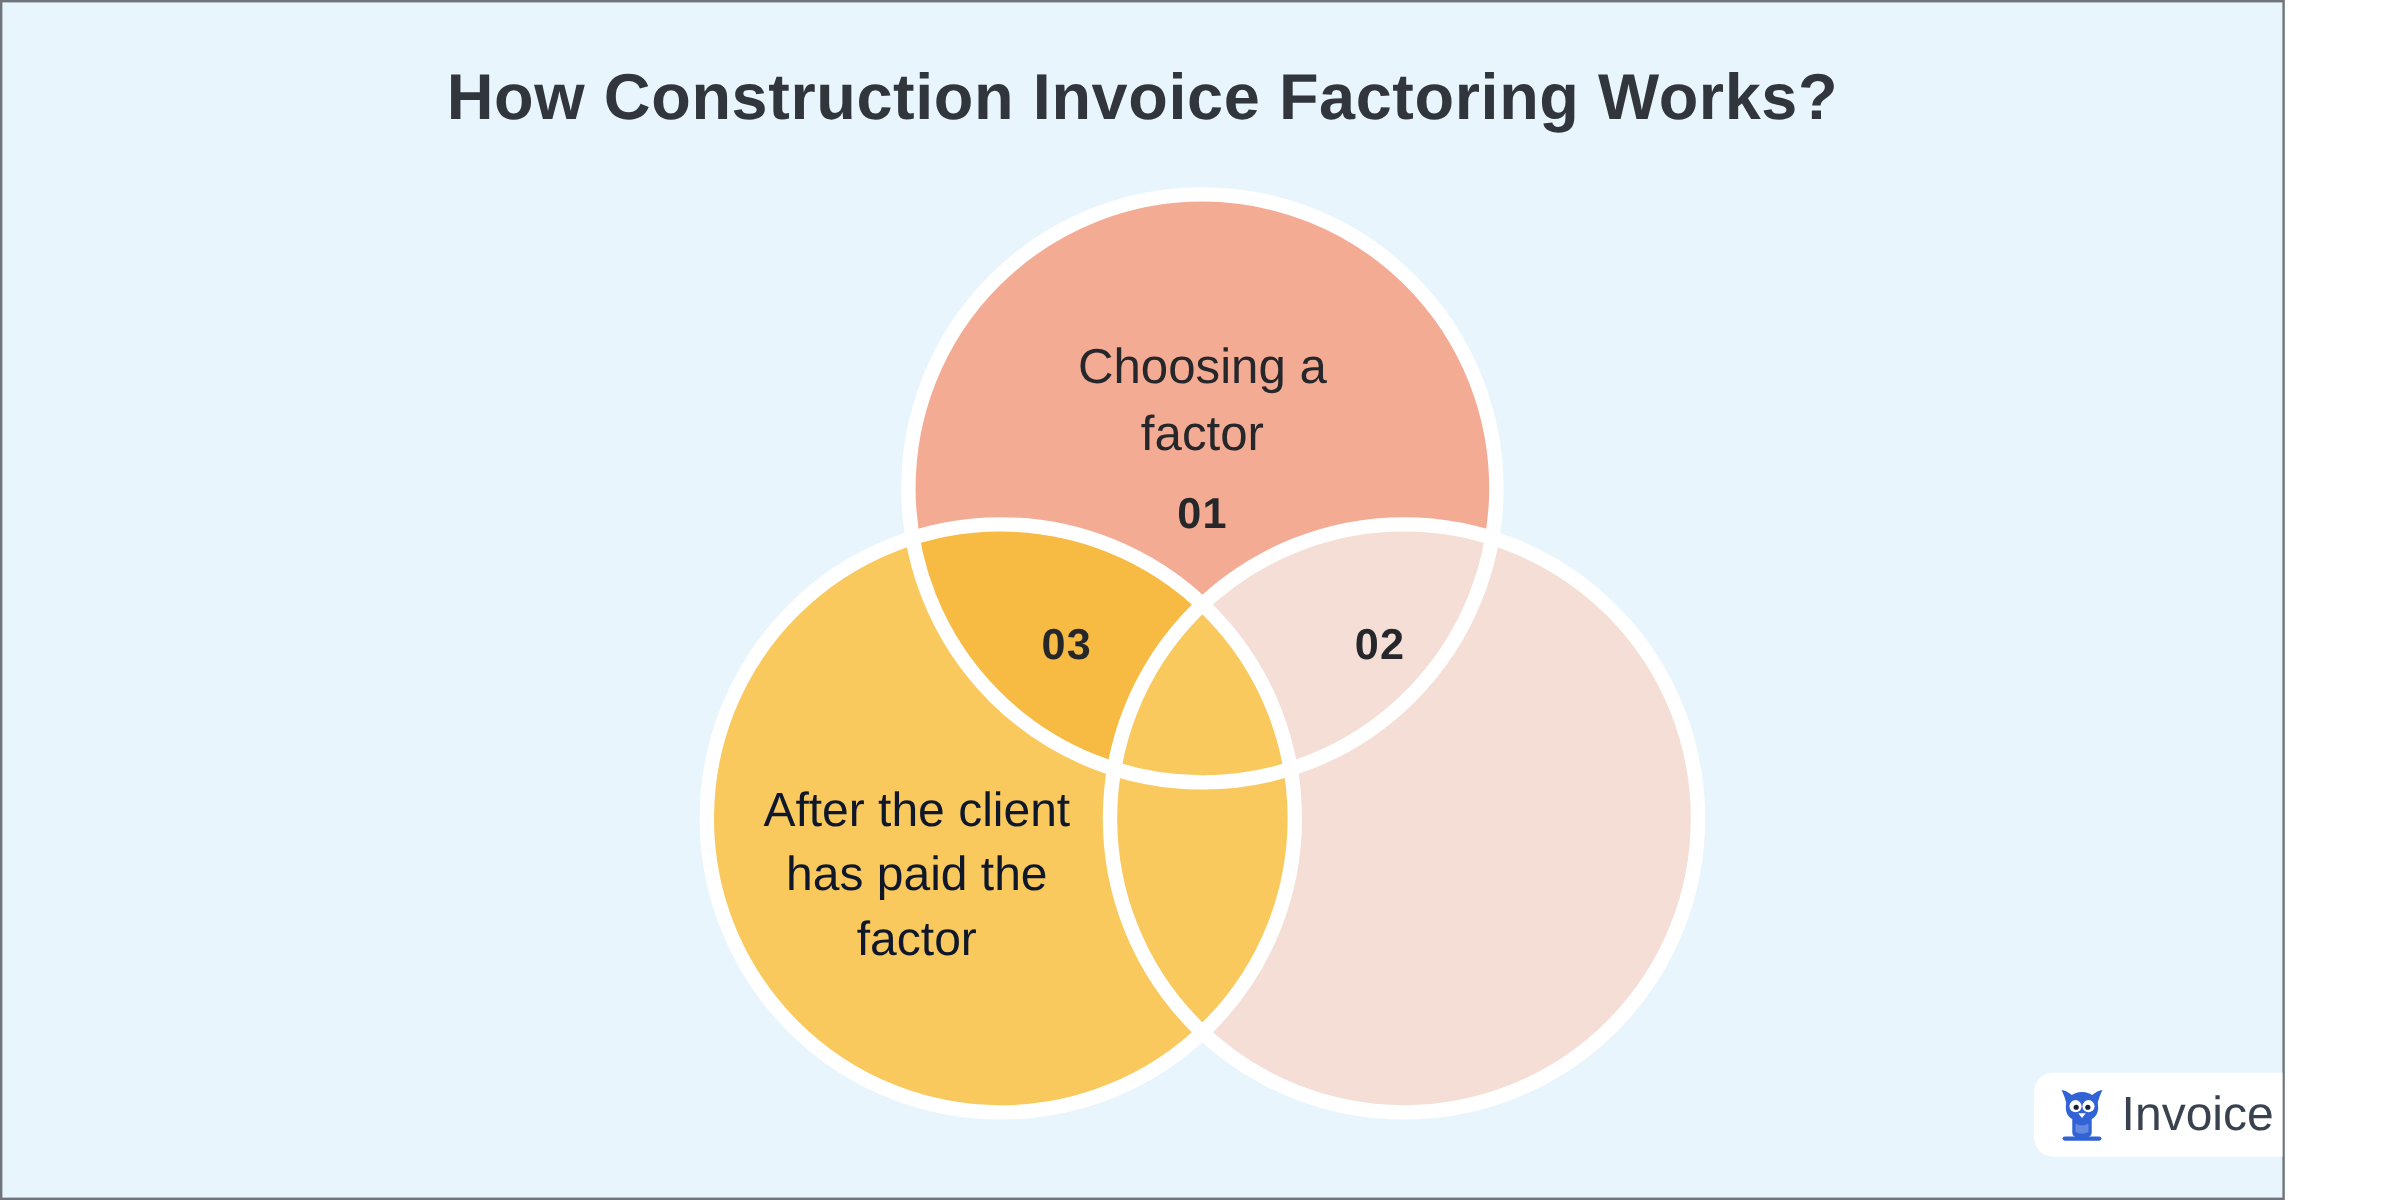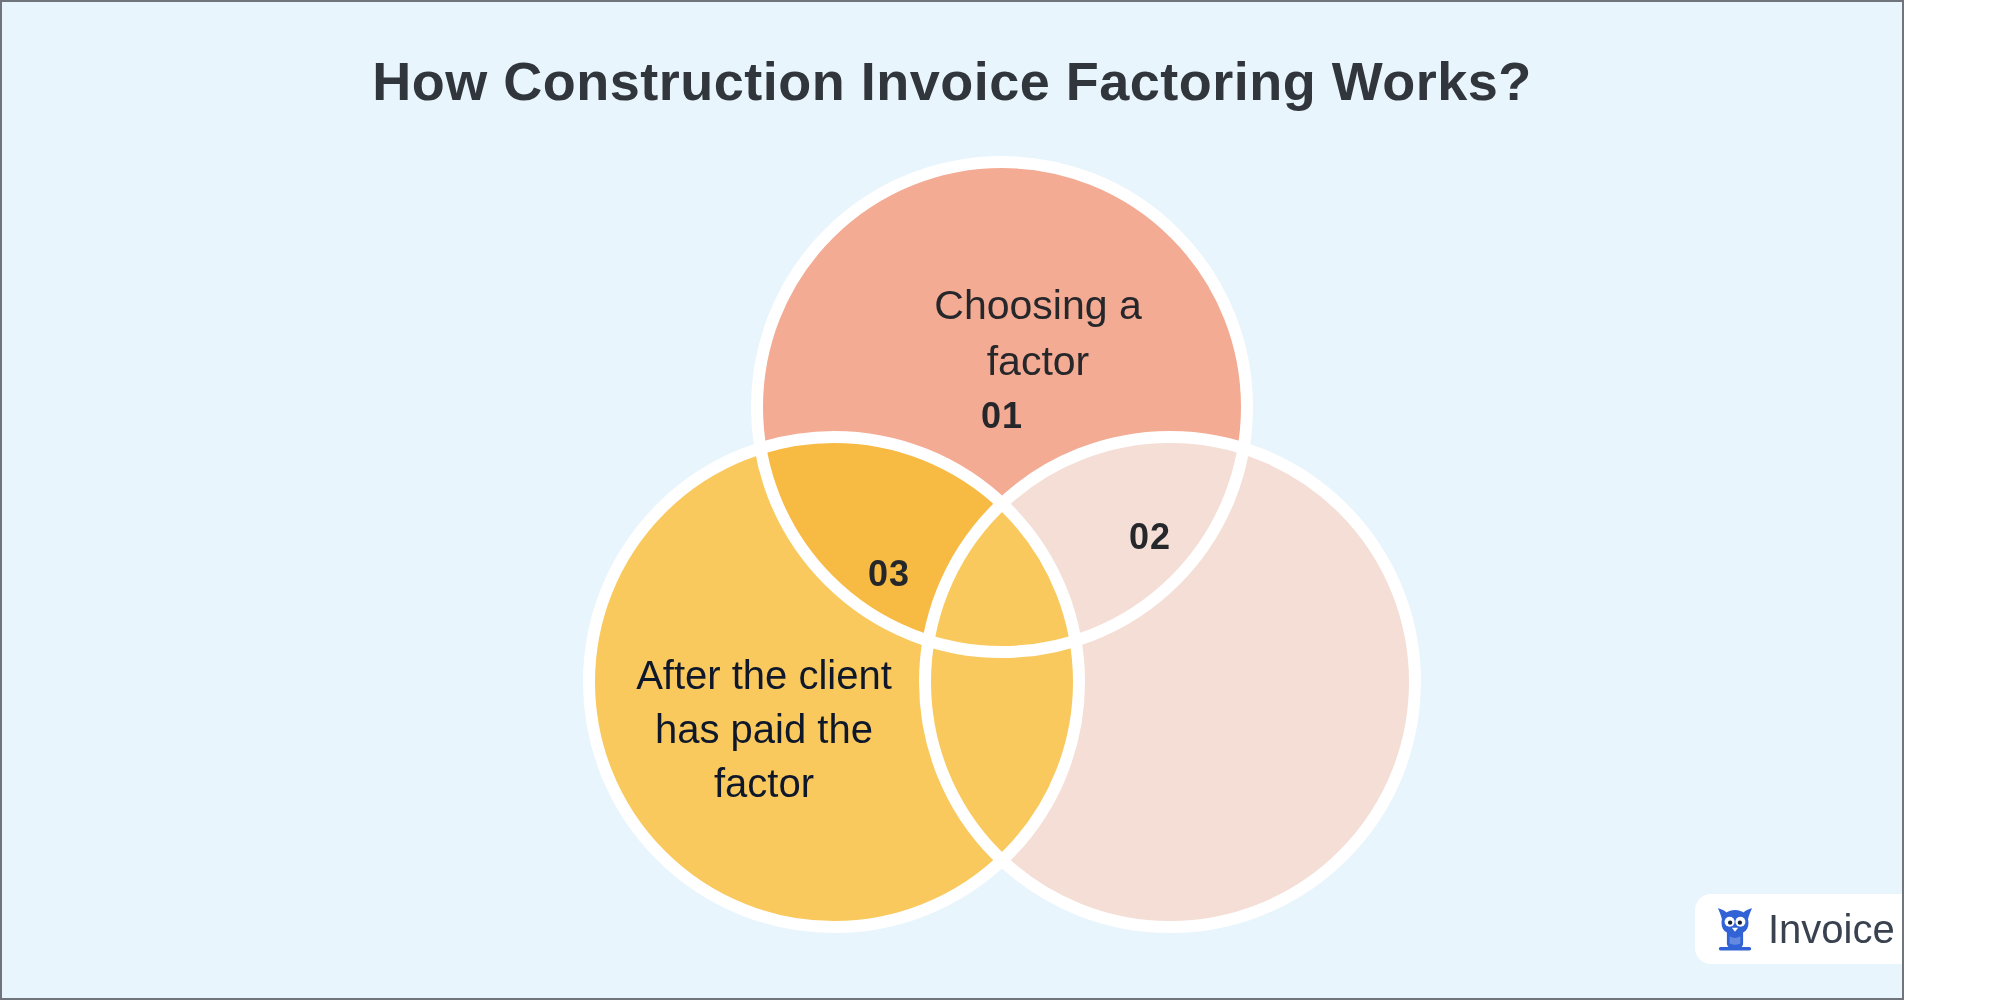--- a/index.html
+++ b/index.html
@@ -50,7 +50,7 @@
     font-weight: 600;
     letter-spacing: 1px;
   }
-  .label-top   { left: 1036px; top: 331px; }
+  .label-top   { left: 1000px; top: 331px; }
   .num-01      { left: 1000px; top: 414px; text-align: right; }
   .num-02      { left: 1120px; top: 535px; margin-left: 28px; }
   .num-03      { left: 887px;  top: 535px; margin-top: 37px; }

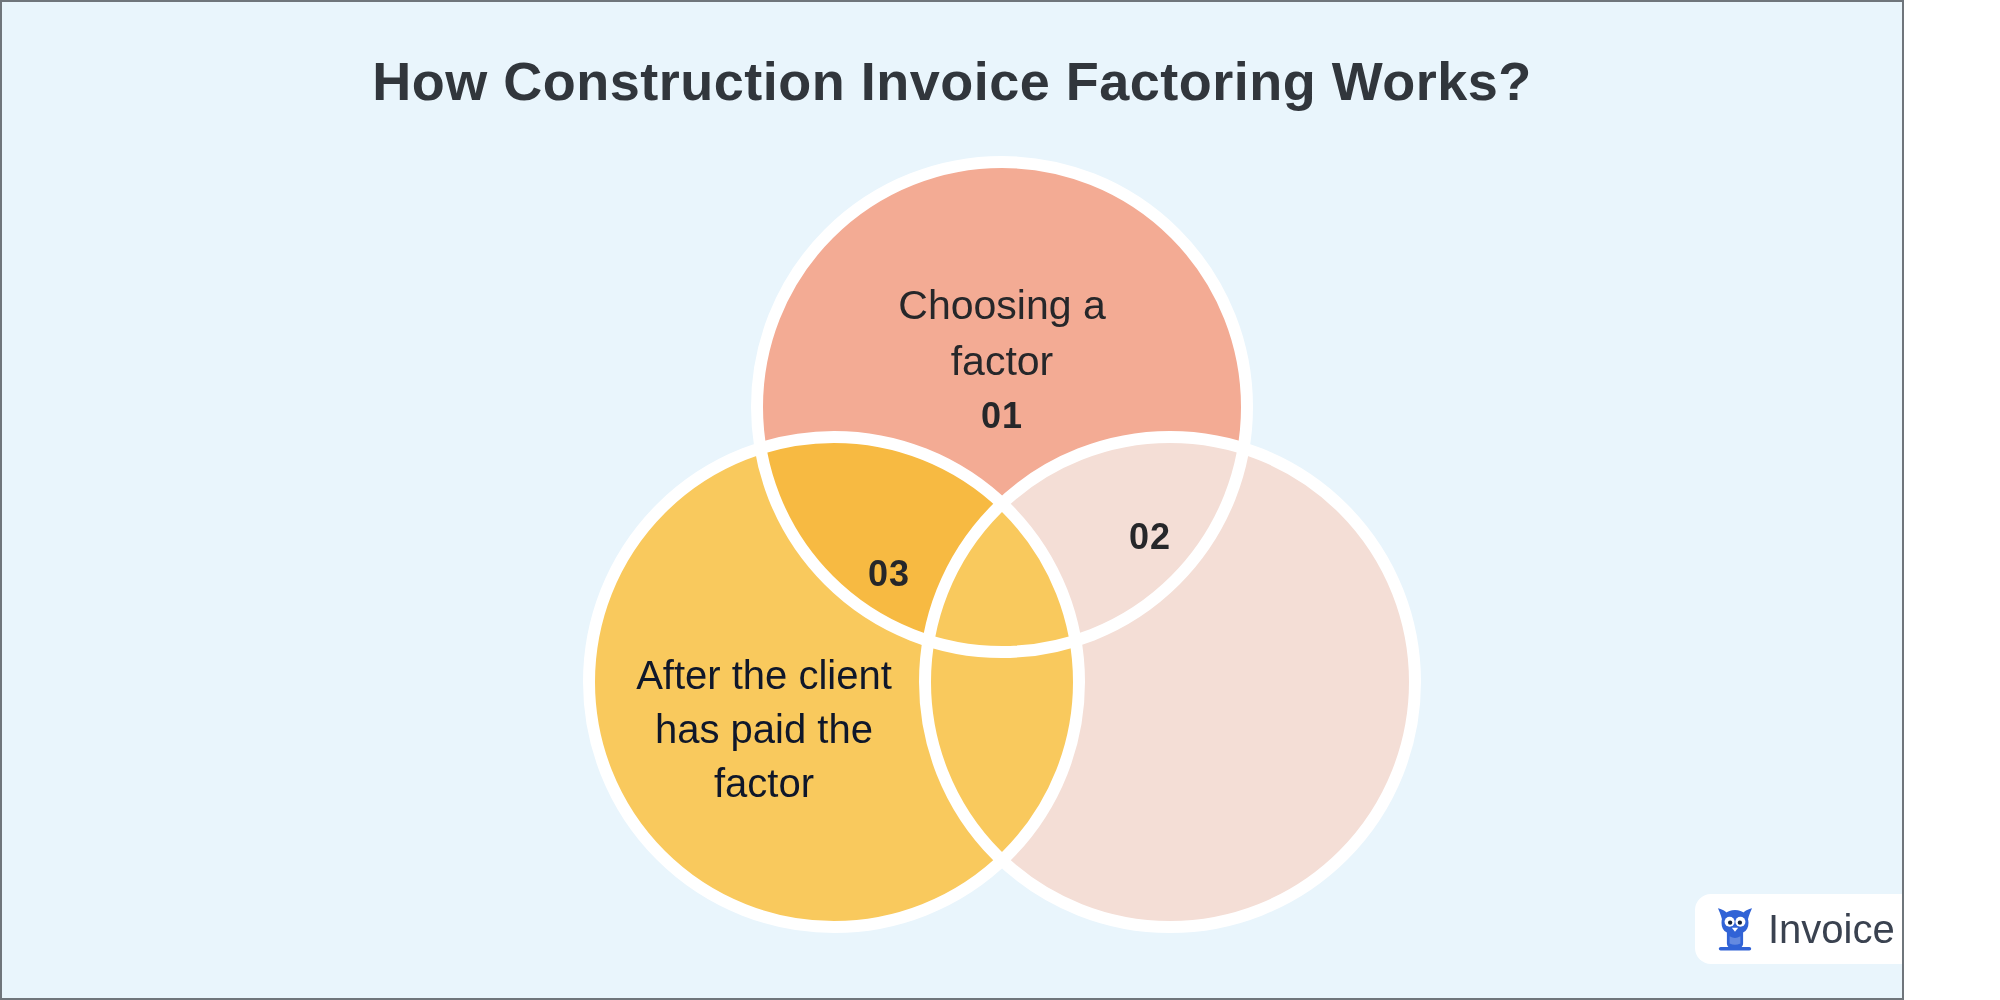--- a/index.html
+++ b/index.html
@@ -51,7 +51,7 @@
     letter-spacing: 1px;
   }
   .label-top   { left: 1000px; top: 331px; }
-  .num-01      { left: 1000px; top: 414px; text-align: right; }
+  .num-01      { left: 1000px; top: 426px; text-align: right; }
   .num-02      { left: 1120px; top: 535px; margin-left: 28px; }
   .num-03      { left: 887px;  top: 535px; margin-top: 37px; }
   .label-left  { left: 762px;  top: 727px; }

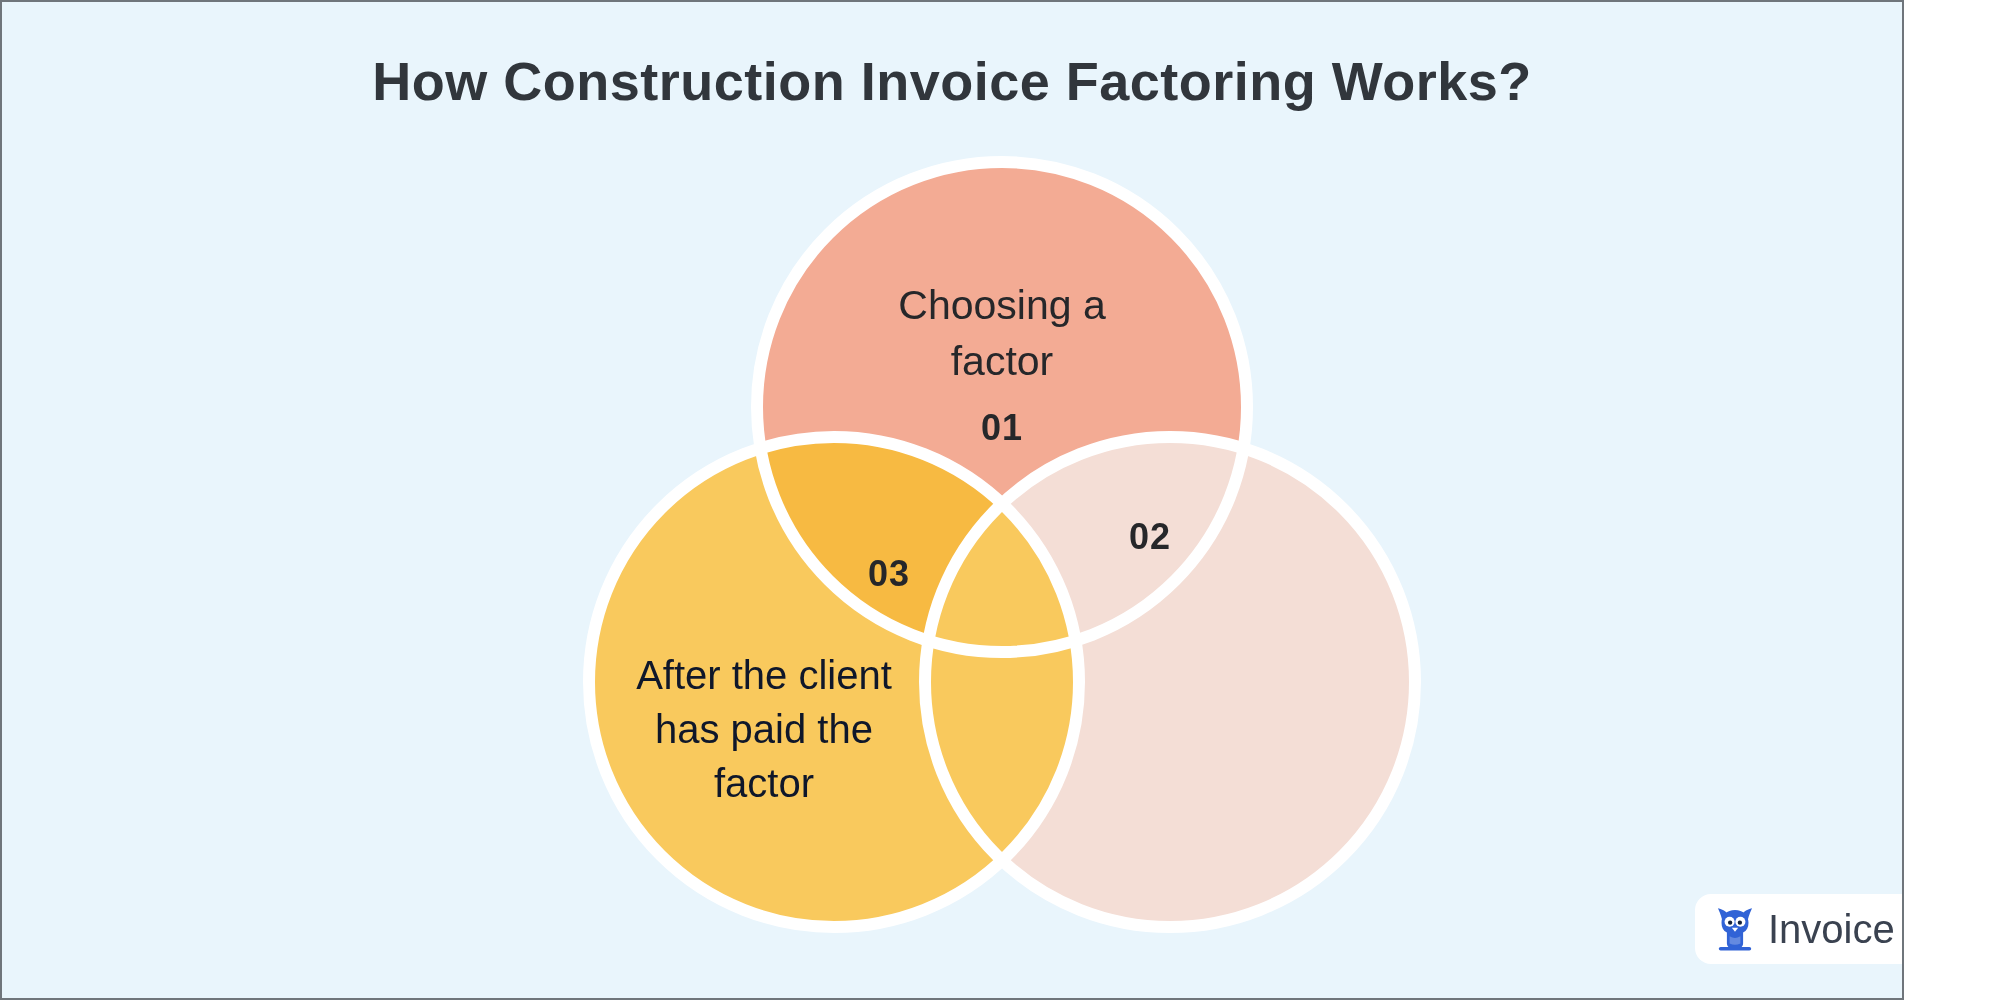--- a/index.html
+++ b/index.html
@@ -53,7 +53,7 @@
   .label-top   { left: 1000px; top: 331px; }
   .num-01      { left: 1000px; top: 426px; text-align: right; }
   .num-02      { left: 1120px; top: 535px; margin-left: 28px; }
-  .num-03      { left: 887px;  top: 535px; margin-top: 37px; }
+  .num-03      { left: 887px;  top: 535px; }
   .label-left  { left: 762px;  top: 727px; }
   .label-right { left: 1240px; top: 727px; }
   .brand-logo {

